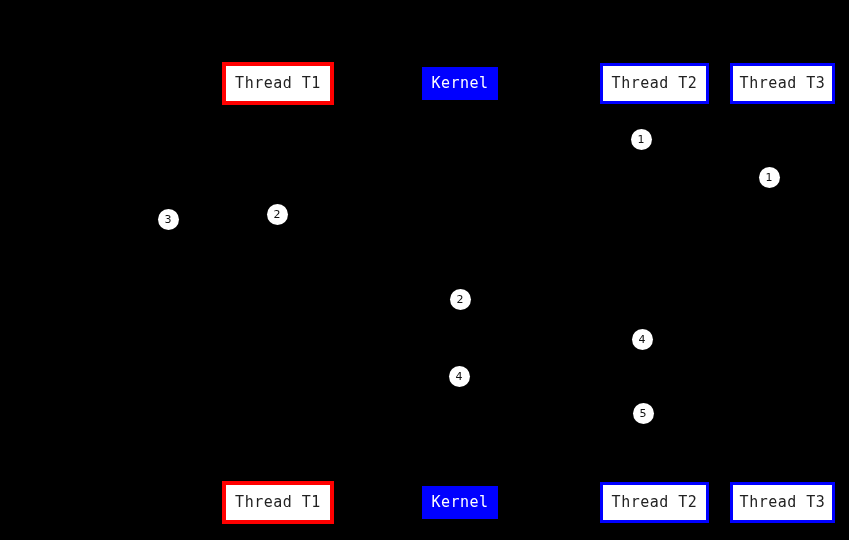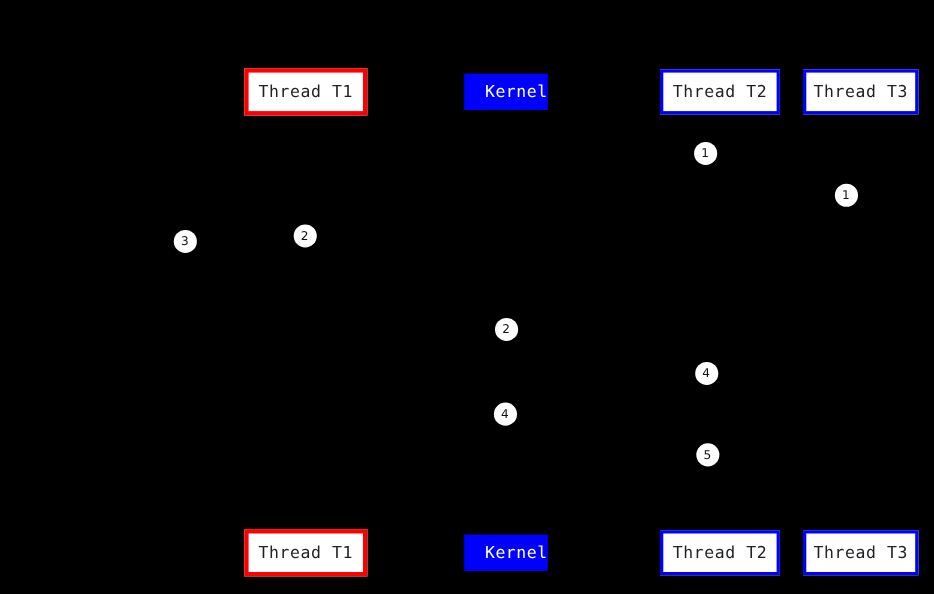--- a/index.html
+++ b/index.html
@@ -43,7 +43,6 @@
     background: #0000ff;
     border: 0 solid #0000ff;
     color: #ffffff;
-    justify-content: flex-end;
   }
   
   .style-blue-outline {

